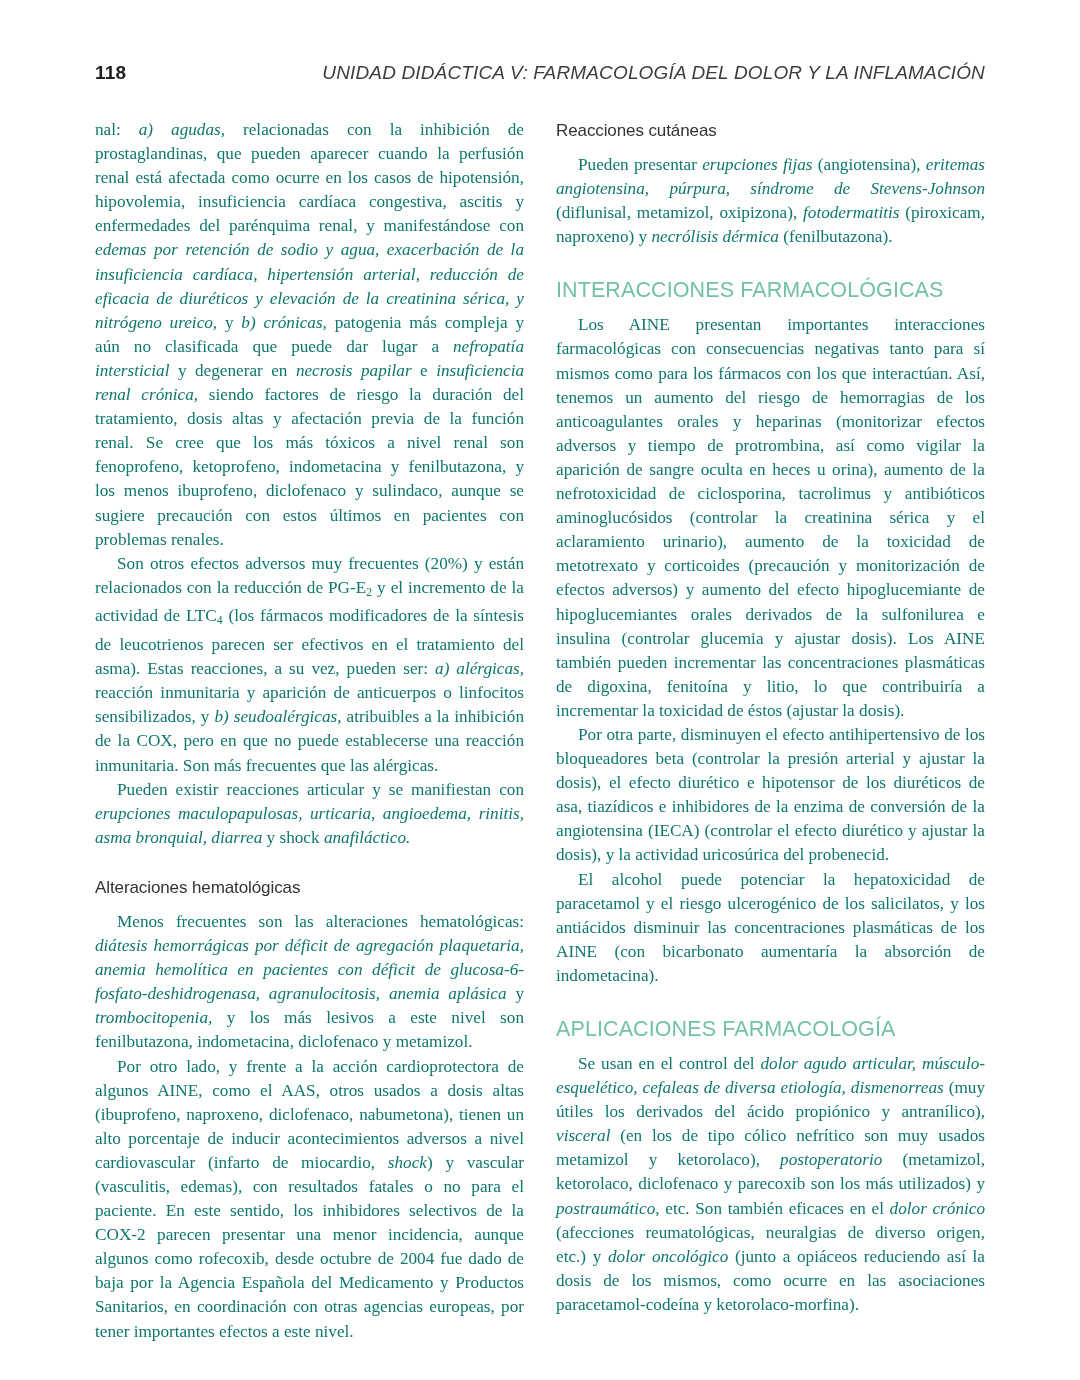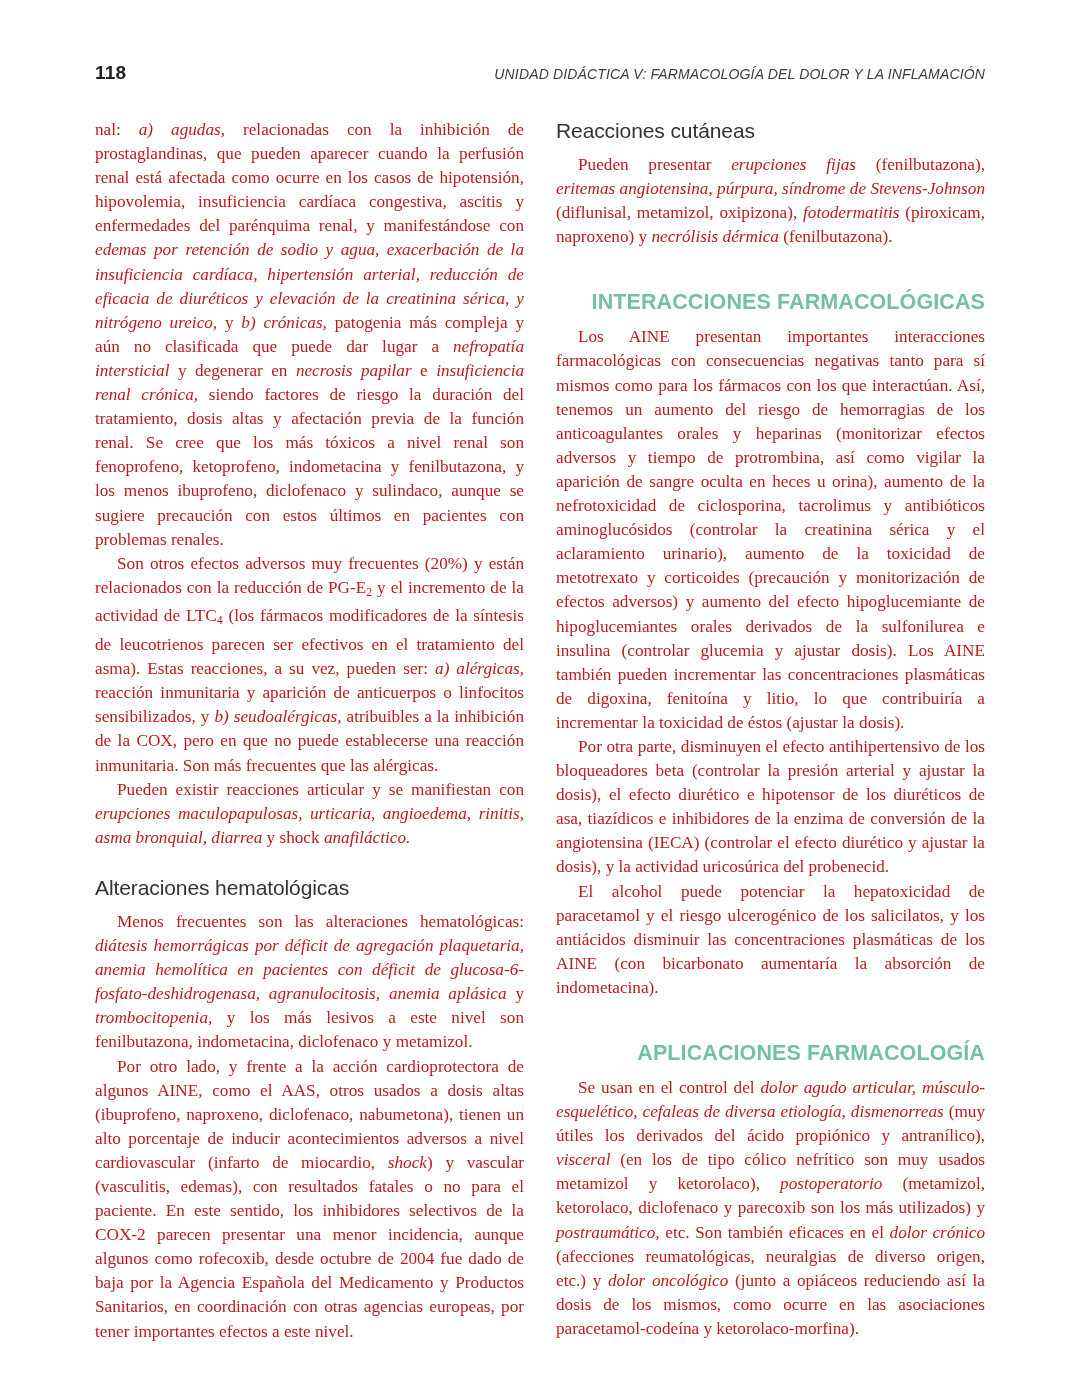--- a/index.html
+++ b/index.html
@@ -38,7 +38,7 @@
     text-align:right;
     font-family:"Liberation Sans", sans-serif;
     font-style:italic;
-    font-size:14px;
+    font-size:19px;
     color:#3c3c3c;
     letter-spacing:0.15px;
     white-space:nowrap;

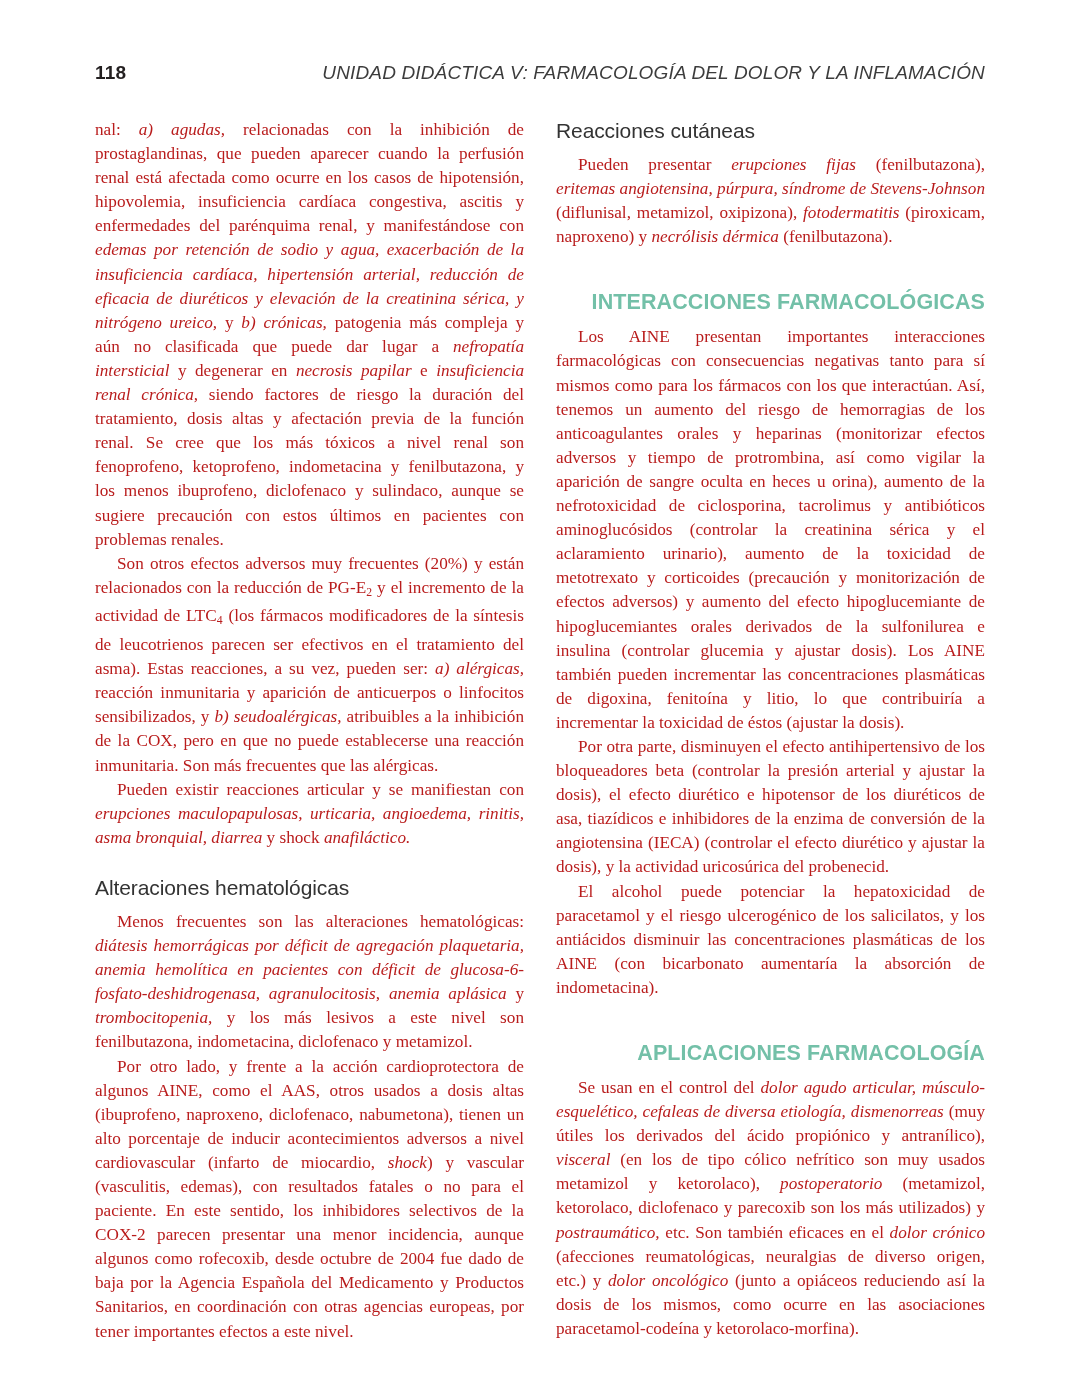--- a/index.html
+++ b/index.html
@@ -65,7 +65,7 @@
     text-align:justify;
     text-justify:inter-word;
     hyphens:manual;
-    color:#b91c1c;
+    color:#0f766e;
   }
   p.ind{ text-indent:22px; }
   p.noind{ text-indent:0; }

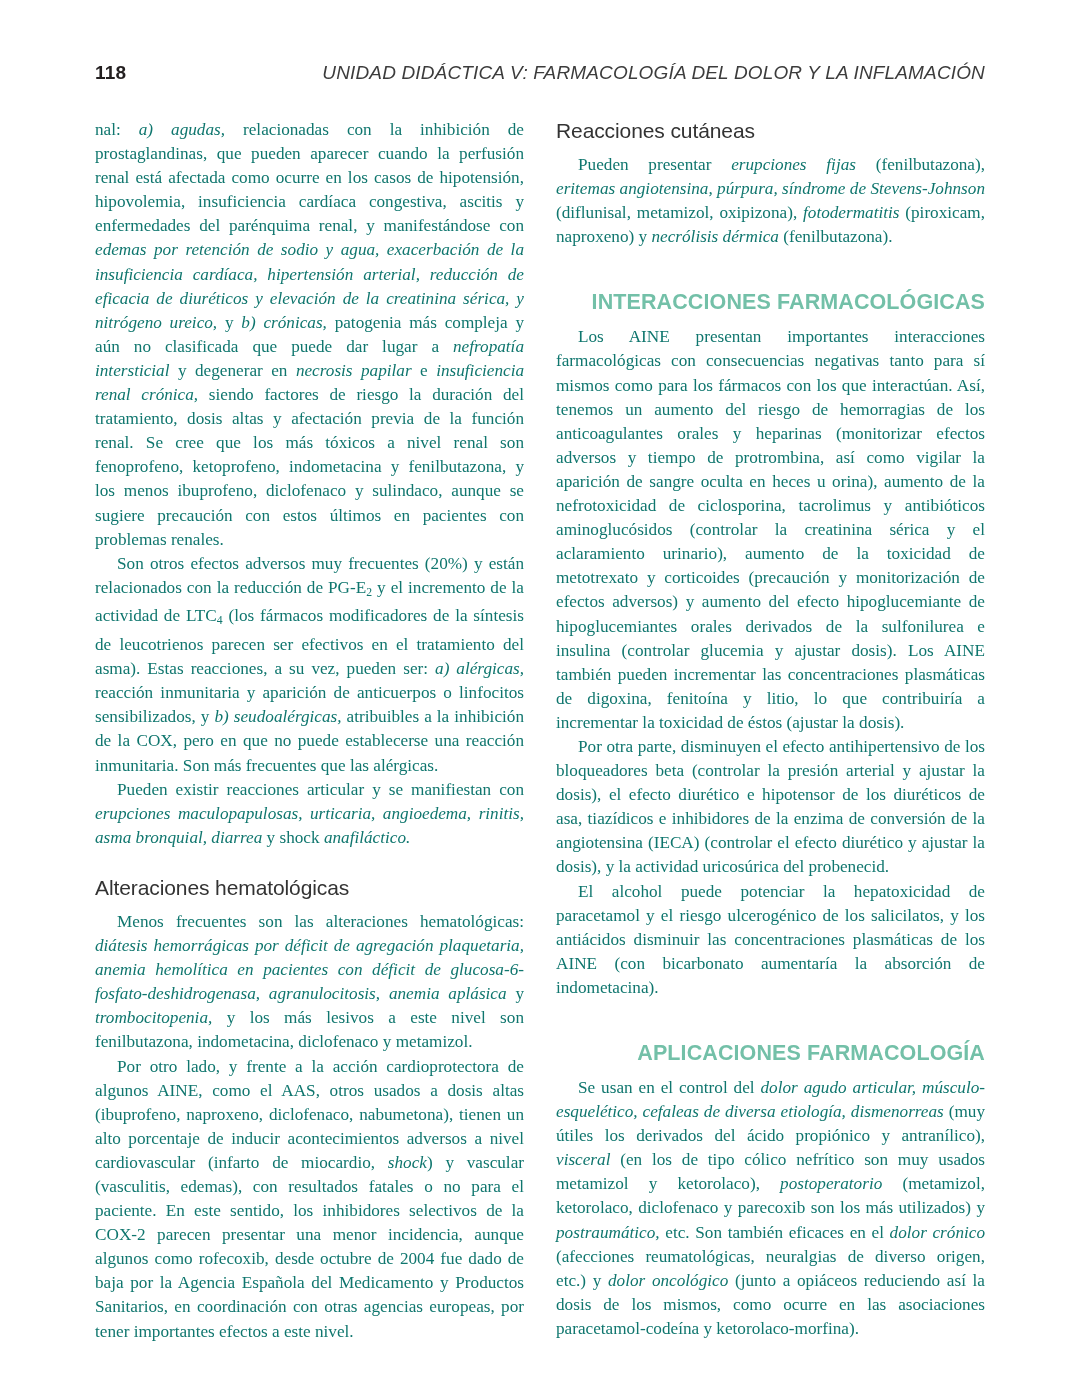--- a/index.html
+++ b/index.html
@@ -75,7 +75,7 @@
   h3.sub{
     font-family:"Liberation Sans", sans-serif;
     font-weight:normal;
-    font-size:21px;
+    font-size:17px;
     line-height:26px;
     color:#333333;
     margin:25px 0 9px 0;

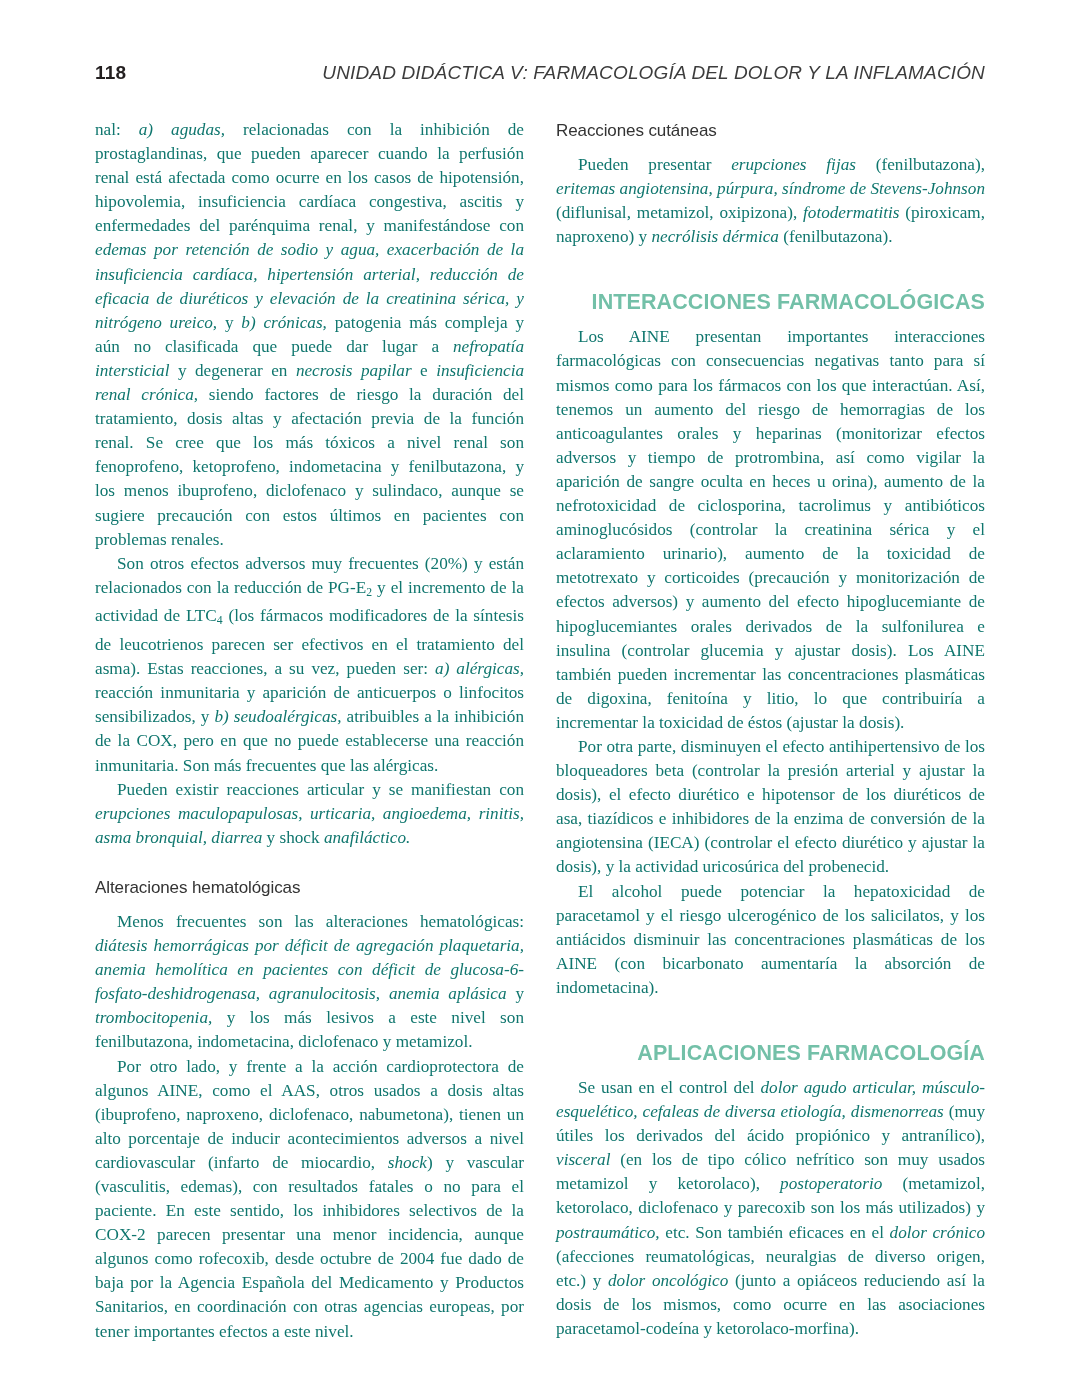--- a/index.html
+++ b/index.html
@@ -129,7 +129,7 @@
 
       <h3 class="sub first">Reacciones cutáneas</h3>
 
-      <p class="ind"><span>Pueden presentar </span><i>erupciones fijas</i><span> (fenilbutazona), </span><i>eritemas angiotensina, púrpura, síndrome de Stevens-Johnson</i><span> (diflunisal, metamizol, oxipizona), </span><i>fotodermatitis</i><span> (piroxicam, naproxeno) y </span><i>necrólisis dérmica</i><span> (fenilbutazona).</span></p>
+      <p class="ind"><span>Pueden presentar </span><i>erupciones fijas</i><span> (angiotensina), </span><i>eritemas angiotensina, púrpura, síndrome de Stevens-Johnson</i><span> (diflunisal, metamizol, oxipizona), </span><i>fotodermatitis</i><span> (piroxicam, naproxeno) y </span><i>necrólisis dérmica</i><span> (fenilbutazona).</span></p>
 
       <h2 class="sect">INTERACCIONES FARMACOLÓGICAS</h2>
 

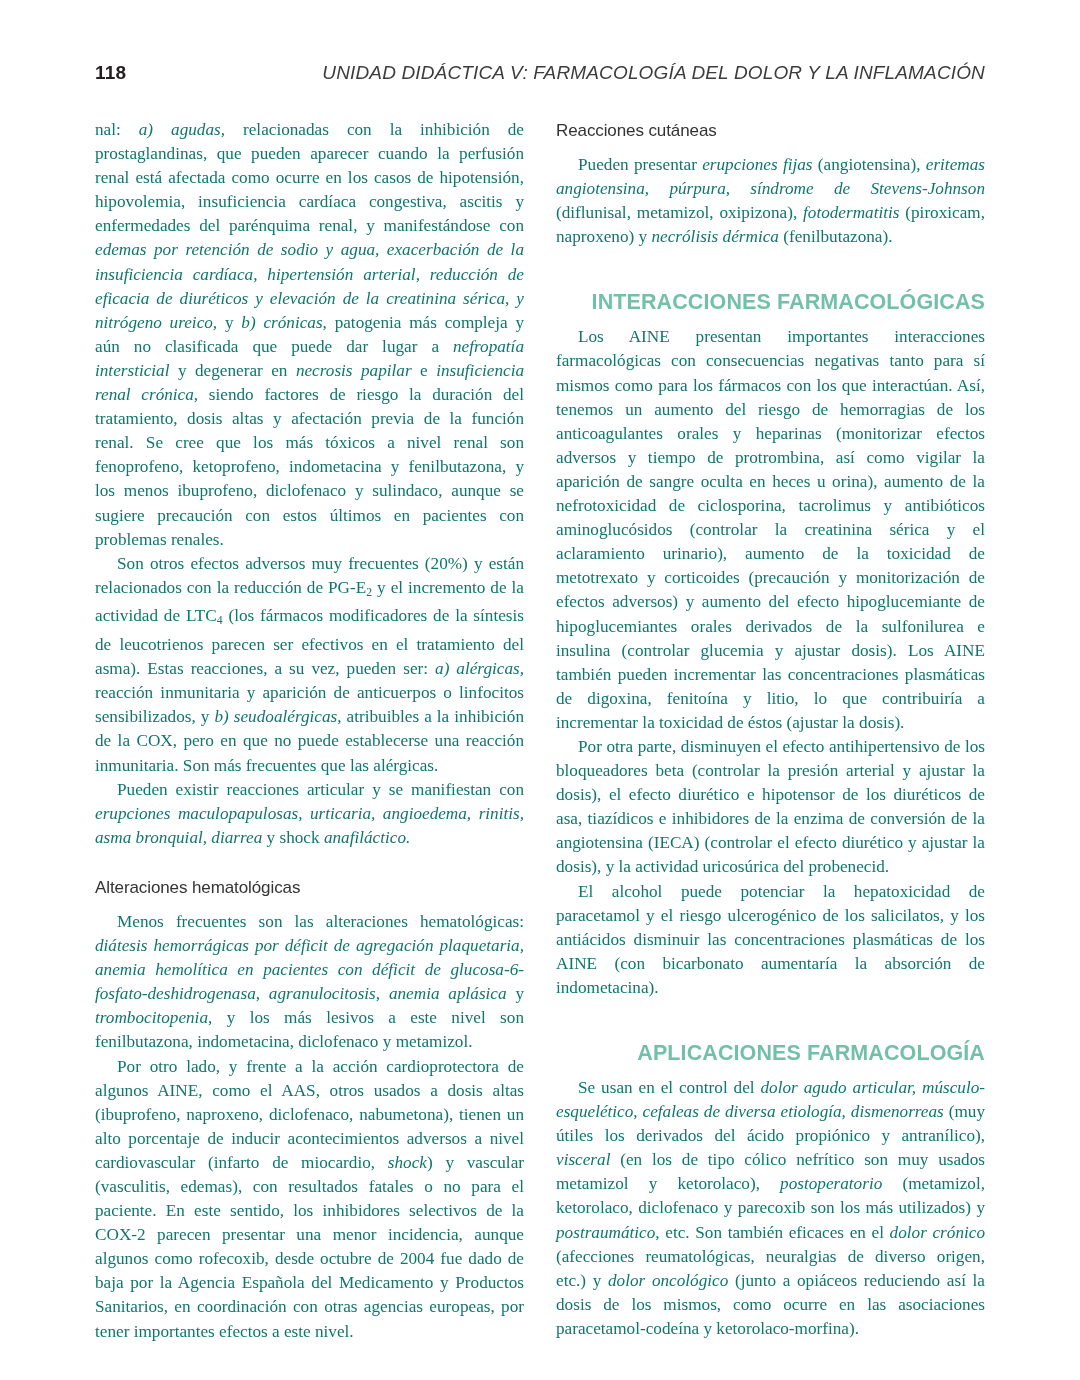--- a/index.html
+++ b/index.html
@@ -85,13 +85,12 @@
 
   h2.sect{
     font-family:"Liberation Sans", sans-serif;
-    font-weight:bold;
+    font-weight:normal;
     font-size:21.5px;
     line-height:26px;
     color:#73c0a8;
-    margin:40px 0 10px 0;
+    margin:28px 0 10px 0;
     letter-spacing:0.1px;
-    text-align:right;
   }
 
   sub{ font-size:0.68em; vertical-align:-0.22em; }

